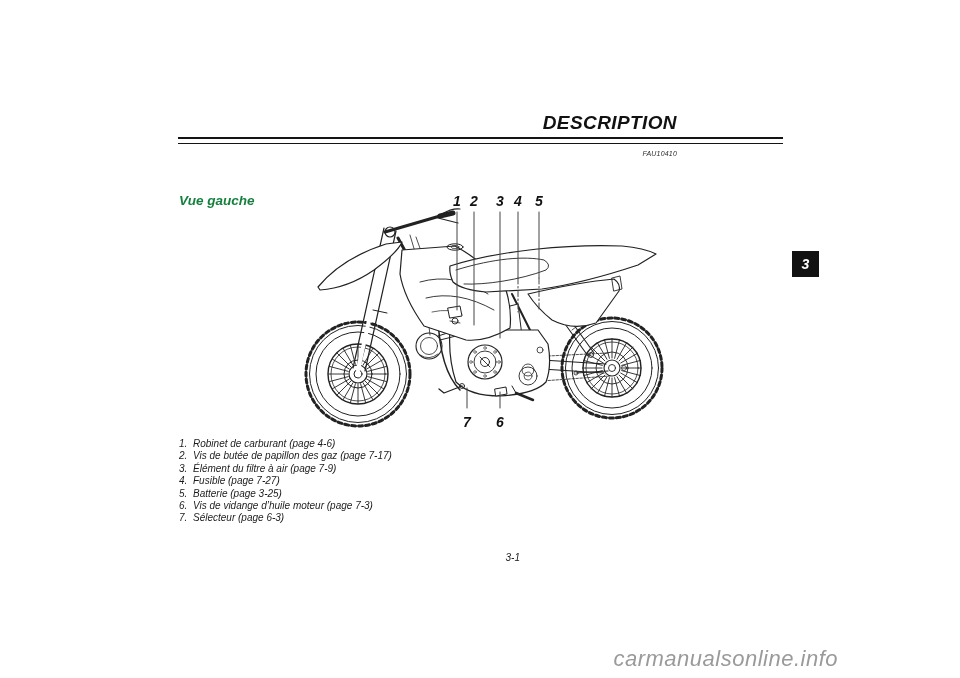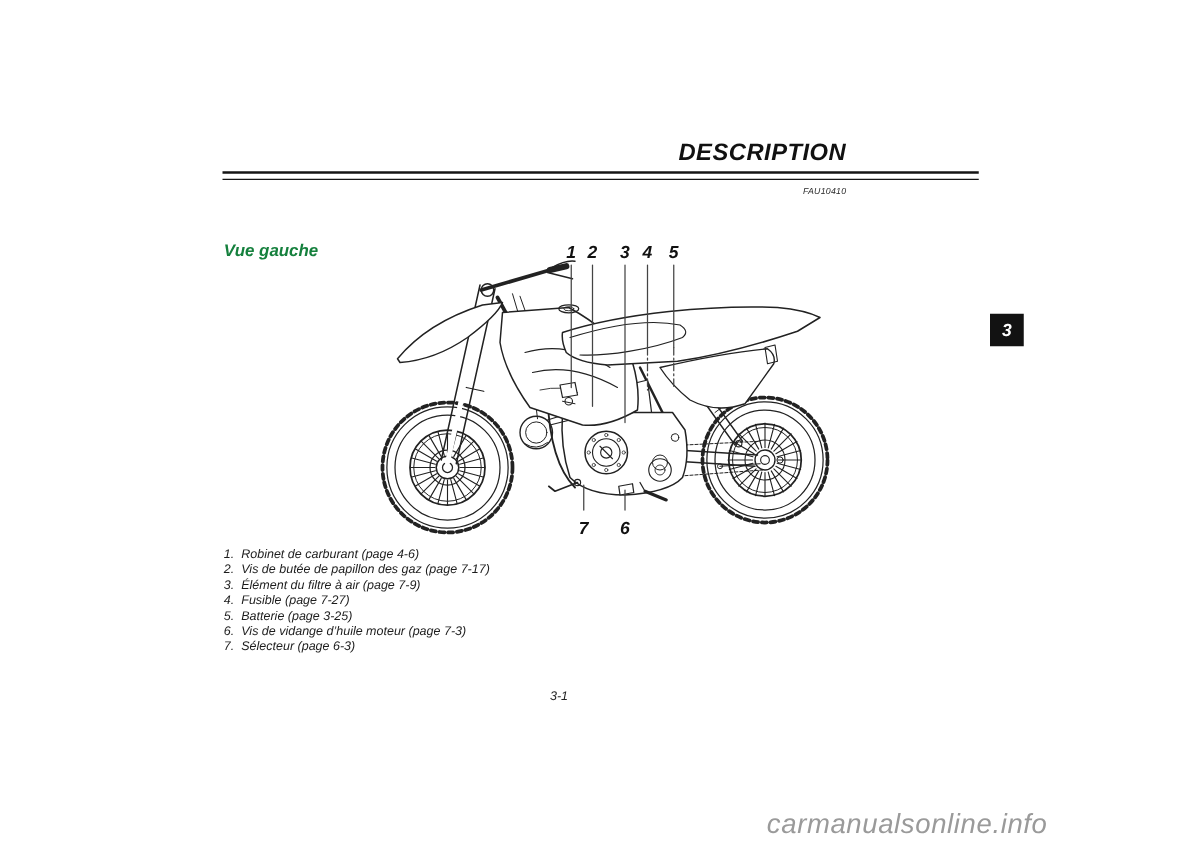--- a/index.html
+++ b/index.html
@@ -37,7 +37,7 @@
   .legend-num{width:14px;flex:0 0 14px;}
   .legend-label{white-space:nowrap;}
   .page-num{
-    position:absolute;left:440px;top:552px;width:80px;text-align:left;
+    position:absolute;left:440px;top:552px;width:80px;text-align:right;
     font-size:10px;color:#222;
   }
   .watermark{

